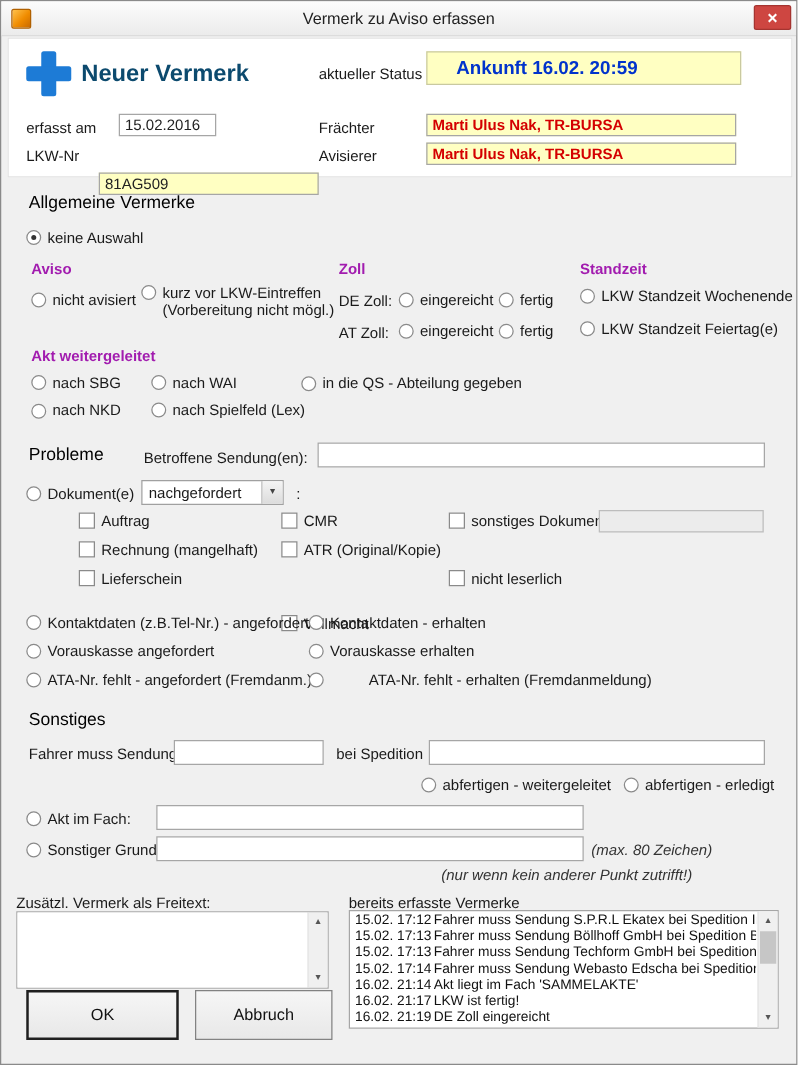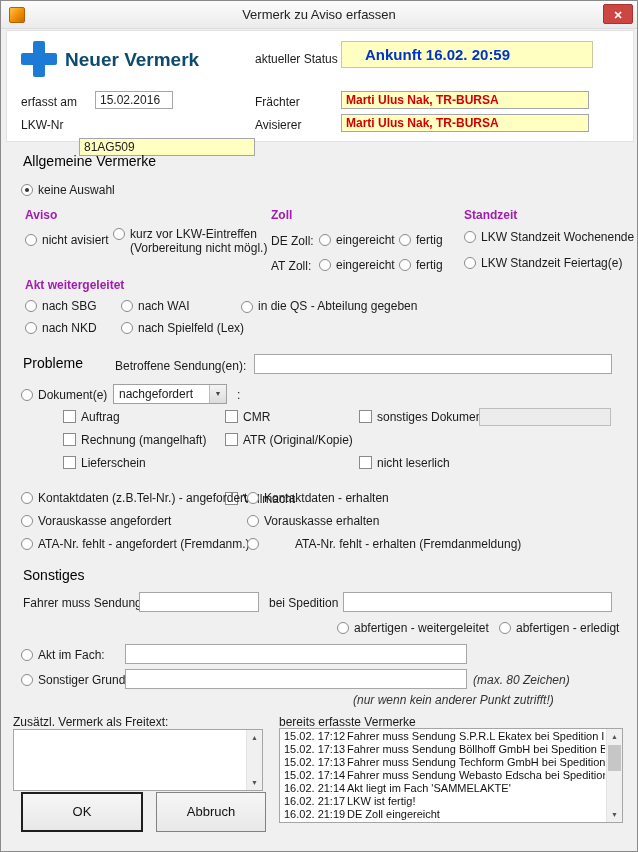--- a/index.html
+++ b/index.html
@@ -164,7 +164,7 @@
     <span class="rb"></span>
     <span>in die QS - Abteilung gegeben</span>
   </div>
-  <div class="radio" style="left:24px;top:320px;">
+  <div class="radio" style="left:24px;top:320px;align-items:center;">
     <span class="rb"></span>
     <span>nach NKD</span>
   </div>

